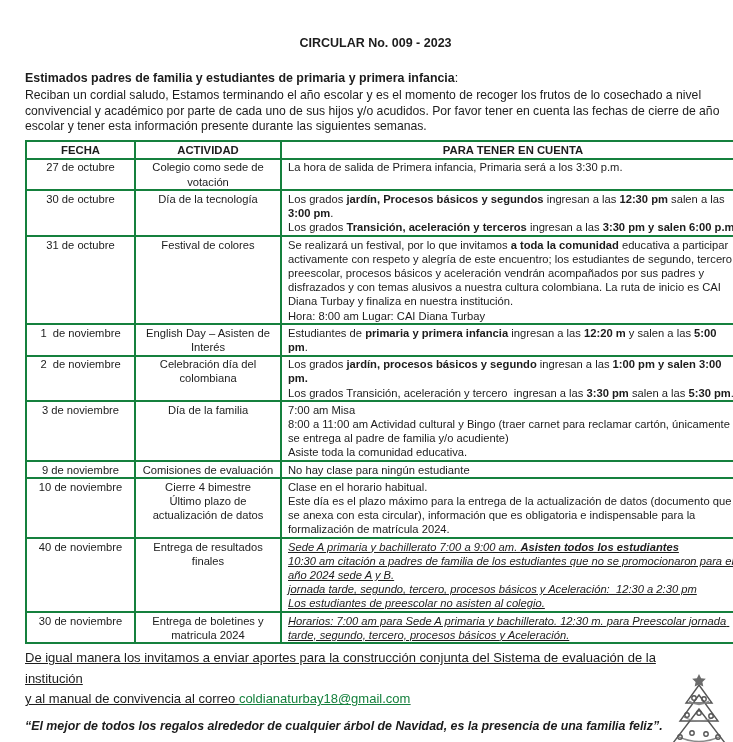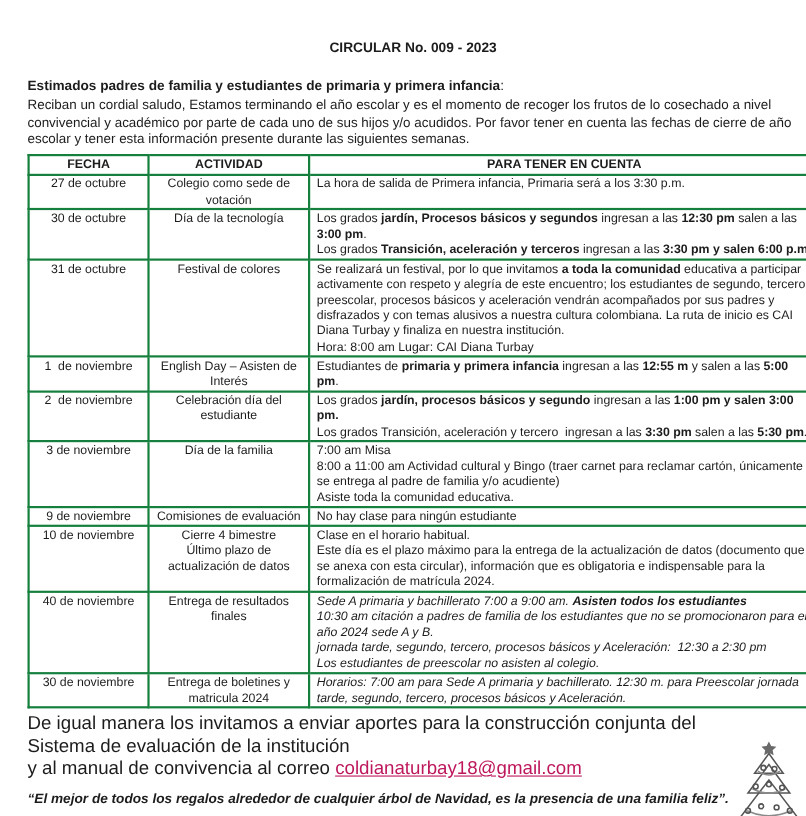--- a/index.html
+++ b/index.html
@@ -74,7 +74,7 @@
         <tr>
           <td class="c-date">1  de noviembre</td>
           <td class="c-act">English Day – Asisten de Interés</td>
-          <td class="c-det"><div><span>Estudiantes de </span><span class="bold">primaria y primera infancia</span><span> ingresan a las </span><span class="bold">12:55 m</span><span> y salen a las </span><span class="bold">5:00 pm</span><span>.</span></div></td>
+          <td class="c-det"><div><span>Estudiantes de </span><span class="bold">primaria y primera infancia</span><span> ingresan a las </span><span class="bold">12:20 m</span><span> y salen a las </span><span class="bold">5:00 pm</span><span>.</span></div></td>
         </tr>
         <tr>
           <td class="c-date">2  de noviembre</td>

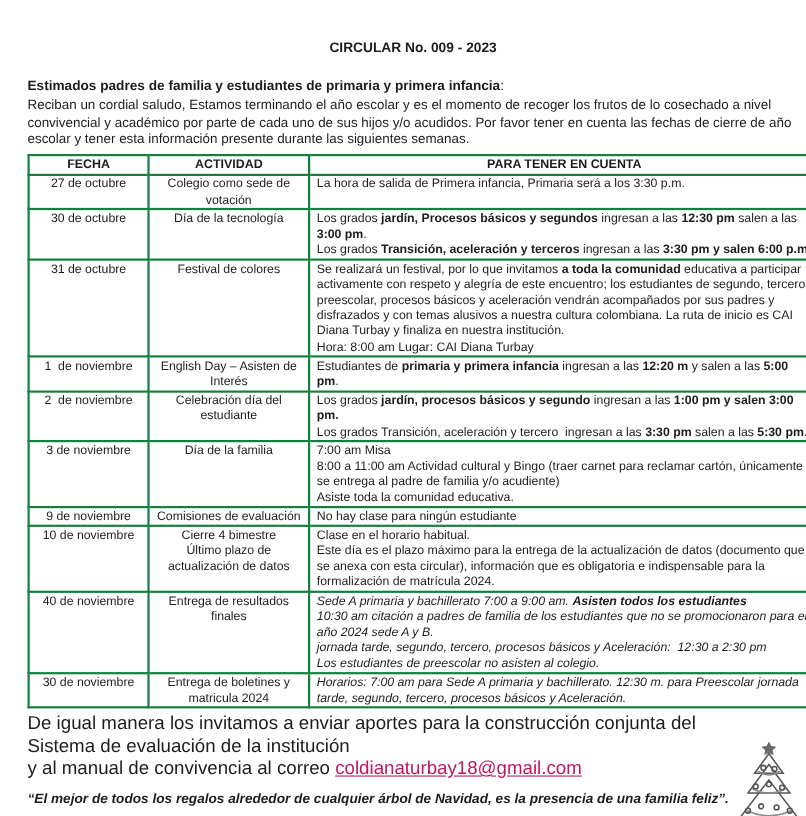--- a/index.html
+++ b/index.html
@@ -78,7 +78,7 @@
         </tr>
         <tr>
           <td class="c-date">2  de noviembre</td>
-          <td class="c-act">Celebración día del estudiante</td>
+          <td class="c-act">Celebración día del colombiana</td>
           <td class="c-det"><div><span>Los grados </span><span class="bold">jardín, procesos básicos y segundo</span><span> ingresan a las </span><span class="bold">1:00 pm y salen 3:00 pm.</span></div><div><span>Los grados Transición, aceleración y tercero  ingresan a las </span><span class="bold">3:30 pm</span><span> salen a las </span><span class="bold">5:30 pm</span><span>.</span></div></td>
         </tr>
         <tr>

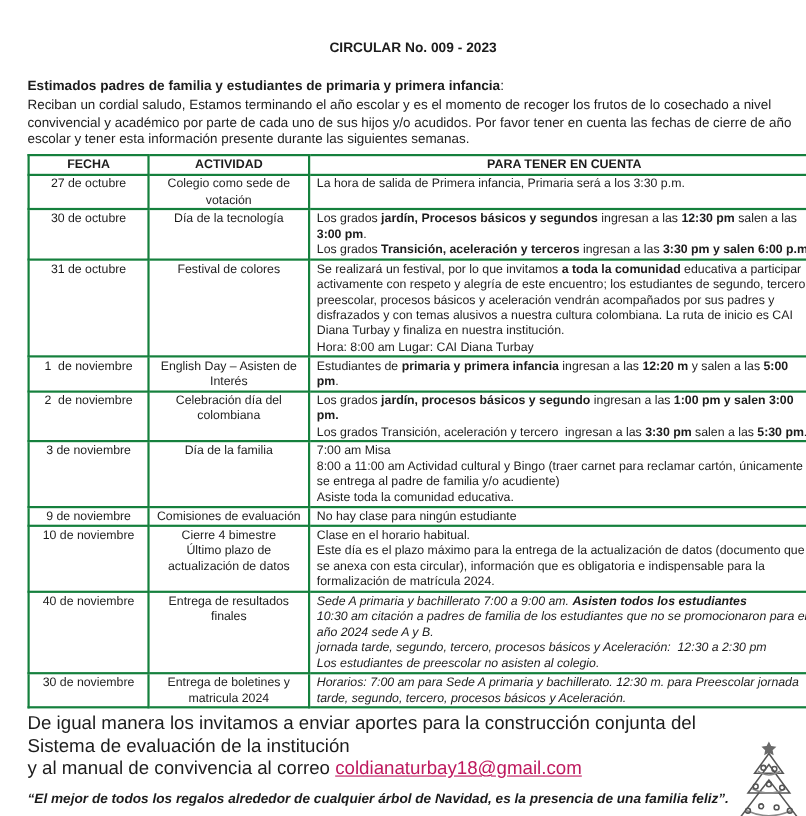--- a/index.html
+++ b/index.html
@@ -24,7 +24,7 @@
   table.sched th{font-weight:bold;text-align:center;font-size:11.3px;padding:1px 2px;}
   td.c-date,td.c-act{text-align:center;}
   .bold{font-weight:bold;}
-  .italic{font-style:italic;}
+  .italic{font-style:italic;text-decoration:underline;}
   .aportes{font-size:17px;line-height:20.5px;margin:4px 0 0 0;max-width:660px;}
   .email{text-decoration:underline;color:#be185d;cursor:pointer;}
   .closing{margin-top:6px;max-width:656px;}

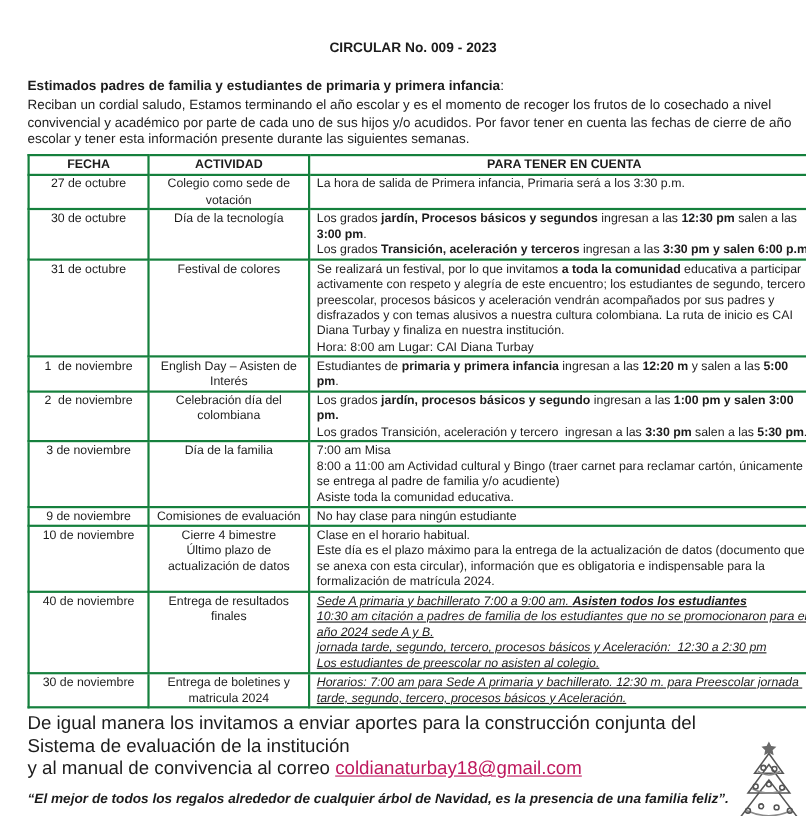--- a/index.html
+++ b/index.html
@@ -25,7 +25,7 @@
   td.c-date,td.c-act{text-align:center;}
   .bold{font-weight:bold;}
   .italic{font-style:italic;text-decoration:underline;}
-  .aportes{font-size:17px;line-height:20.5px;margin:4px 0 0 0;max-width:660px;}
+  .aportes{font-size:13px;line-height:20.5px;margin:4px 0 0 0;max-width:660px;text-decoration:underline;}
   .email{text-decoration:underline;color:#be185d;cursor:pointer;}
   .closing{margin-top:6px;max-width:656px;}
   .quote-p{font-size:12.4px;line-height:20.6px;font-weight:bold;font-style:italic;margin:0;}

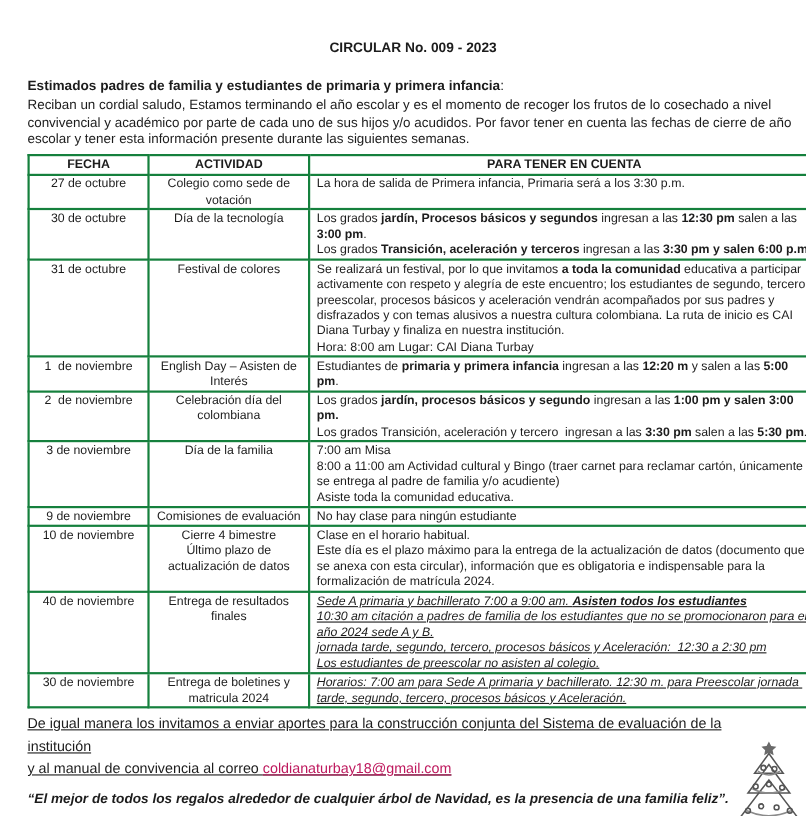--- a/index.html
+++ b/index.html
@@ -26,7 +26,7 @@
   .bold{font-weight:bold;}
   .italic{font-style:italic;text-decoration:underline;}
   .aportes{font-size:13px;line-height:20.5px;margin:4px 0 0 0;max-width:660px;text-decoration:underline;}
-  .email{text-decoration:underline;color:#be185d;cursor:pointer;}
+  .email{text-decoration:underline;color:#15803d;cursor:pointer;}
   .closing{margin-top:6px;max-width:656px;}
   .quote-p{font-size:12.4px;line-height:20.6px;font-weight:bold;font-style:italic;margin:0;}
   .tree{position:absolute;right:2px;bottom:2px;width:64px;height:98px;}

